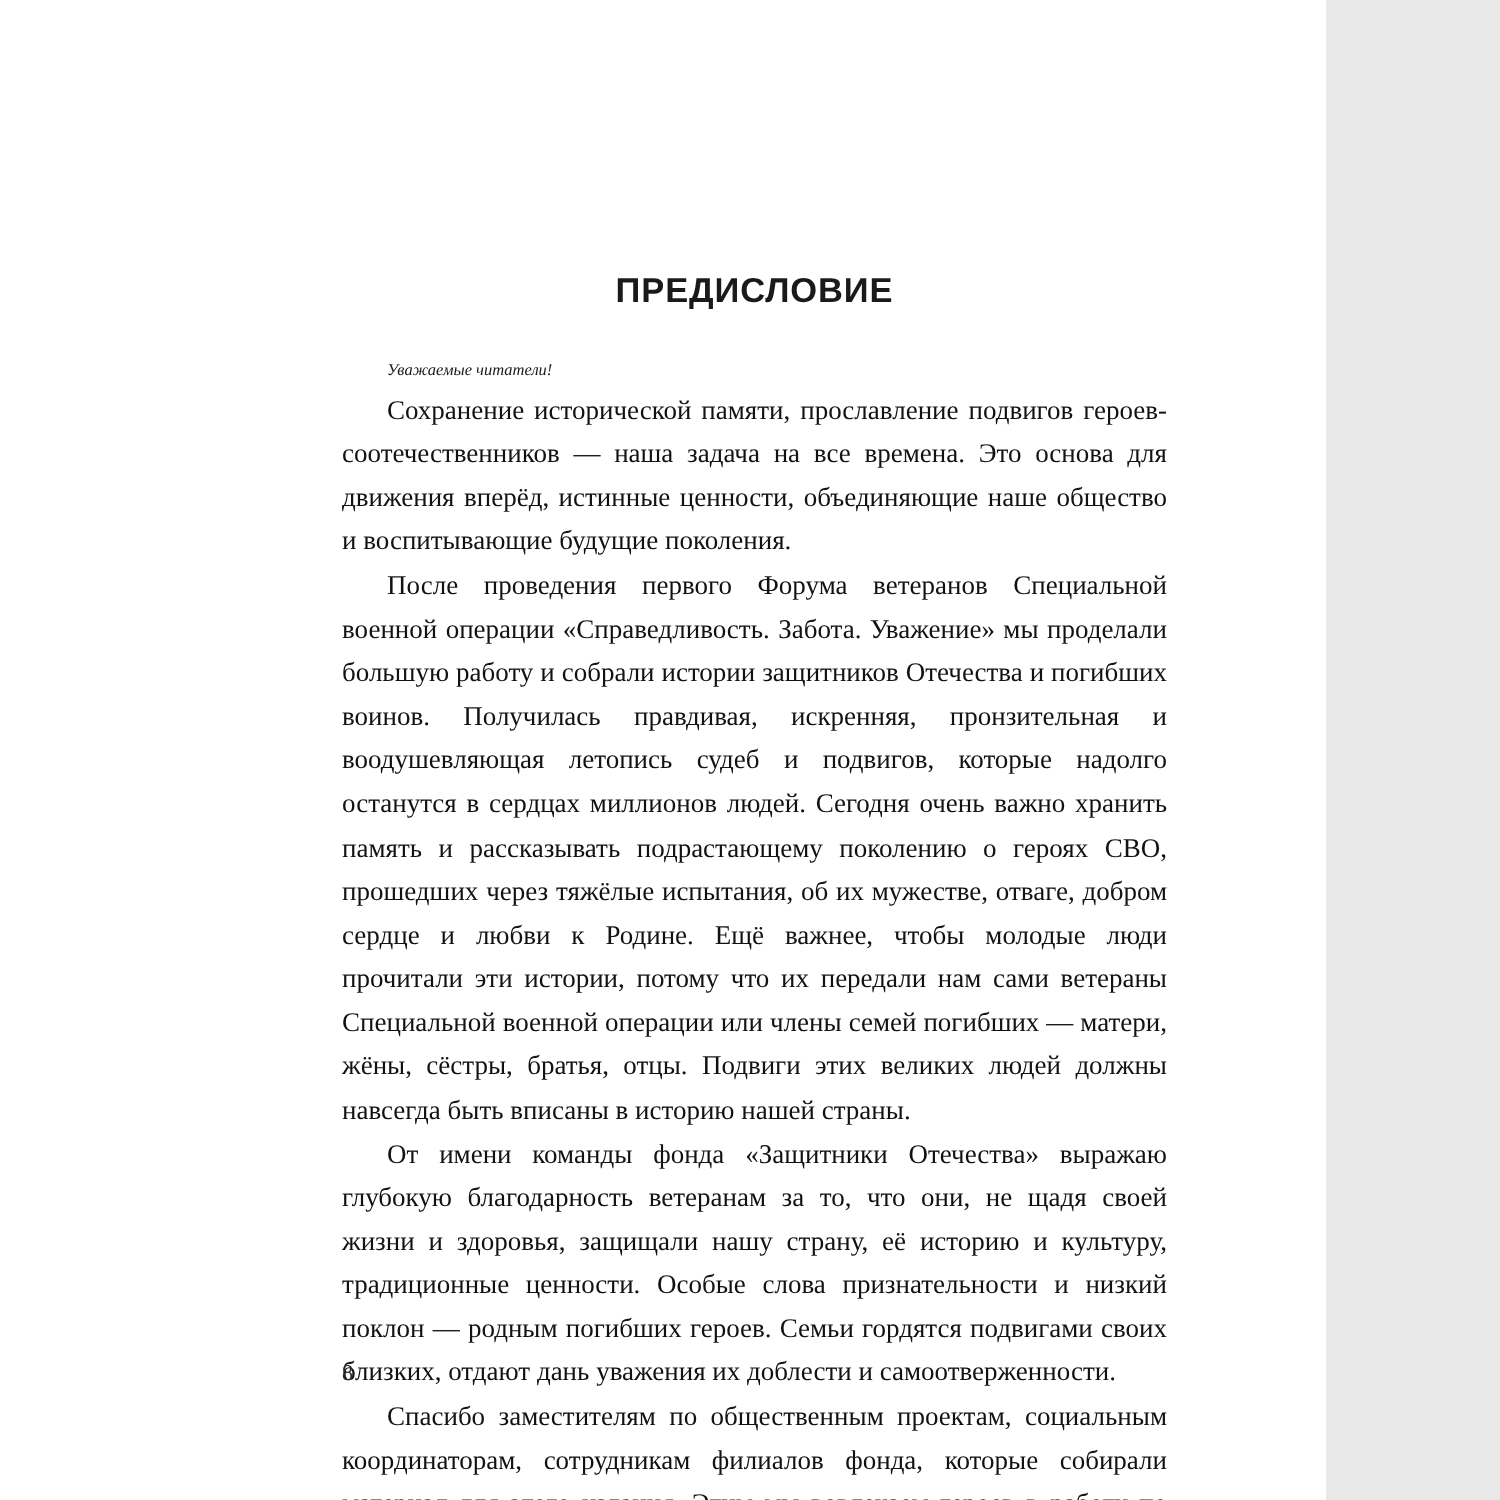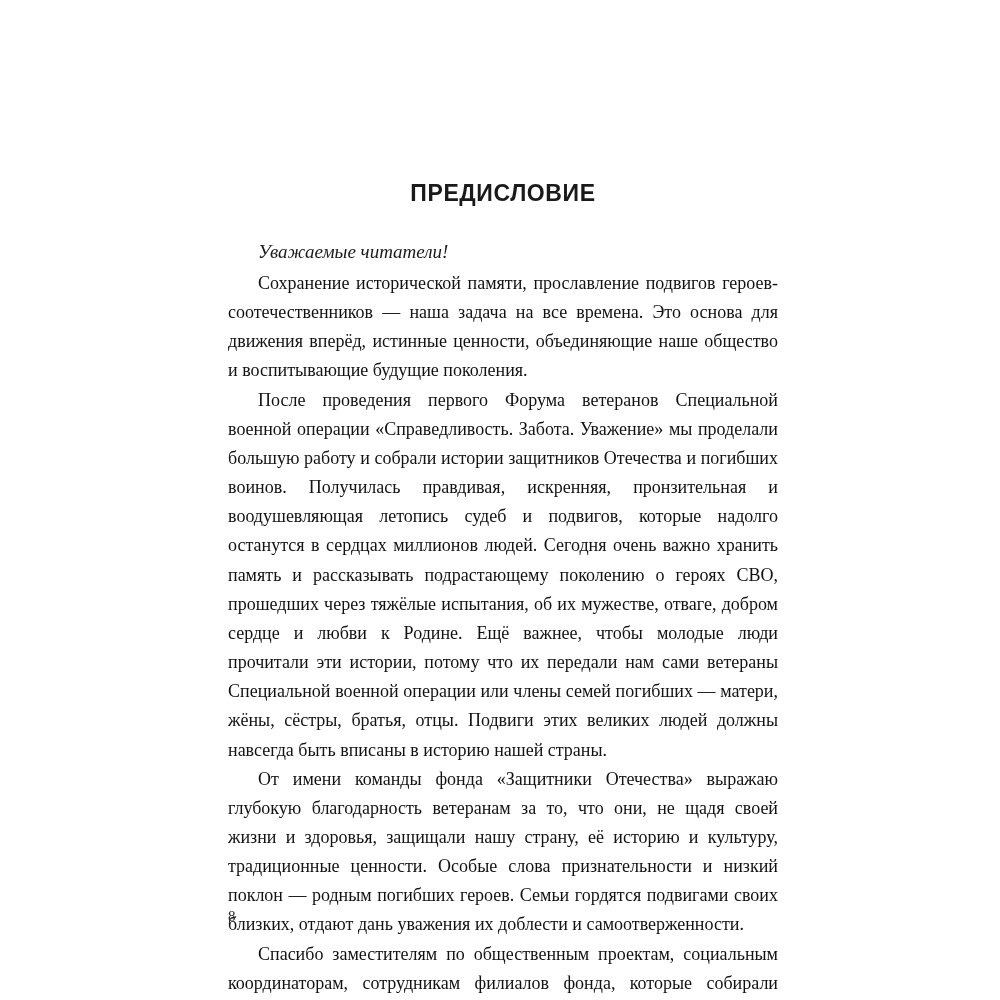--- a/index.html
+++ b/index.html
@@ -14,7 +14,7 @@
   }
   .page {
     position: relative;
-    width: 1000px;
+    width: 884px;
     height: 1000px;
     background: #ffffff;
     box-sizing: border-box;

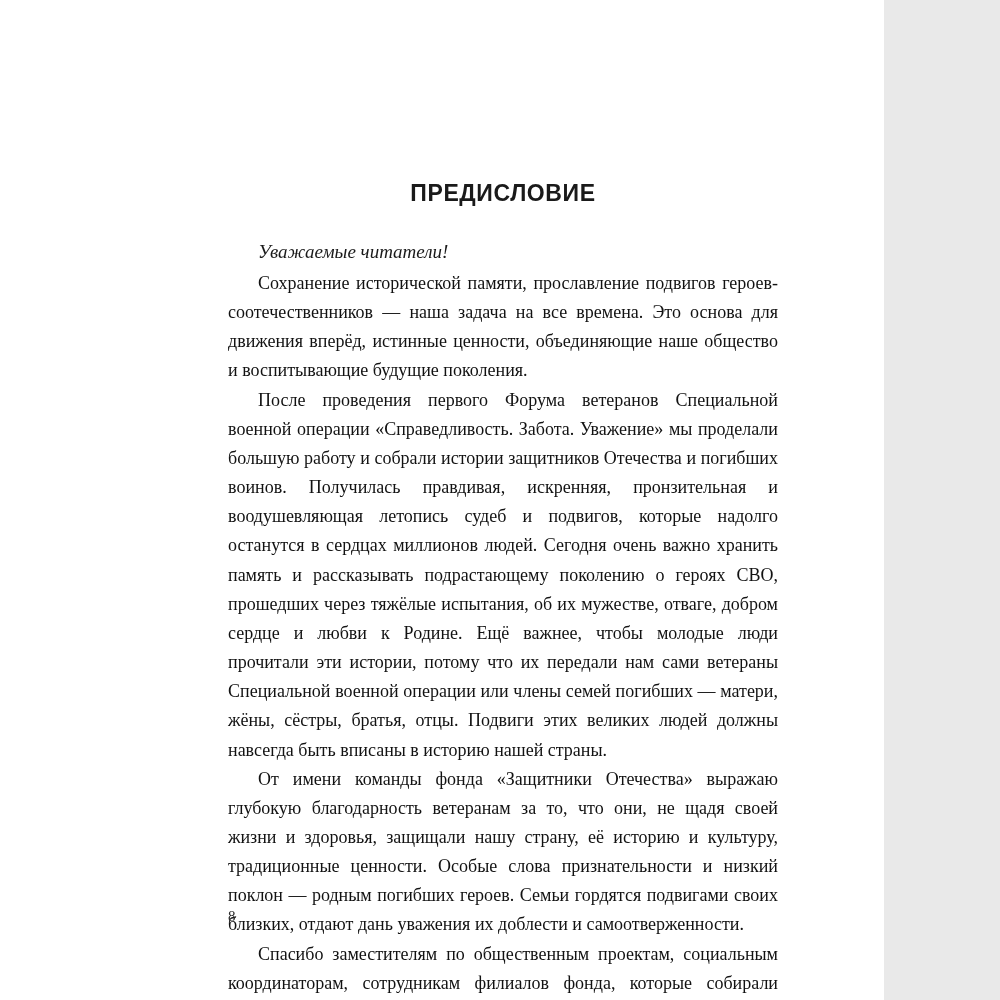--- a/index.html
+++ b/index.html
@@ -37,7 +37,7 @@
   }
   .salutation {
     font-style: italic;
-    font-size: 19px;
+    font-size: 11px;
     color: #1a1a1a;
     margin: 0 0 6px 0;
     text-indent: 30px;

